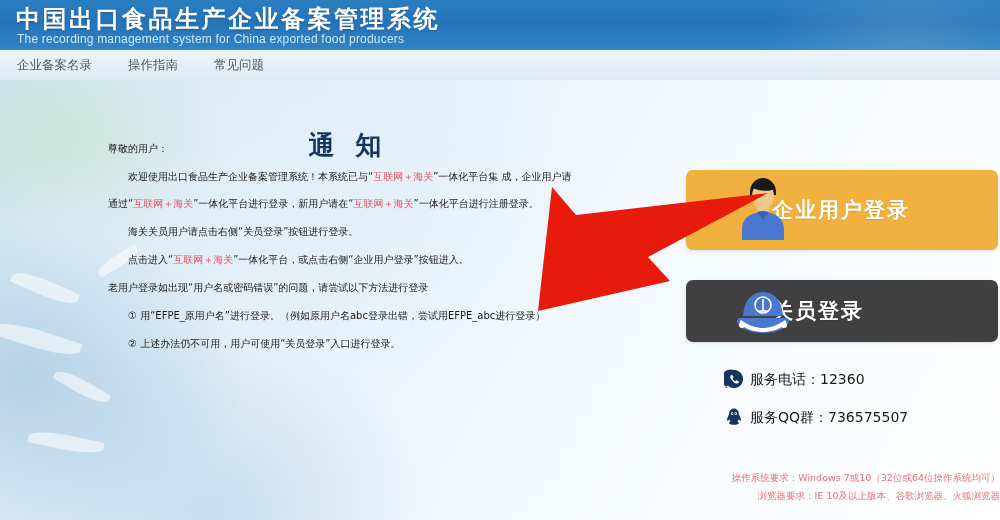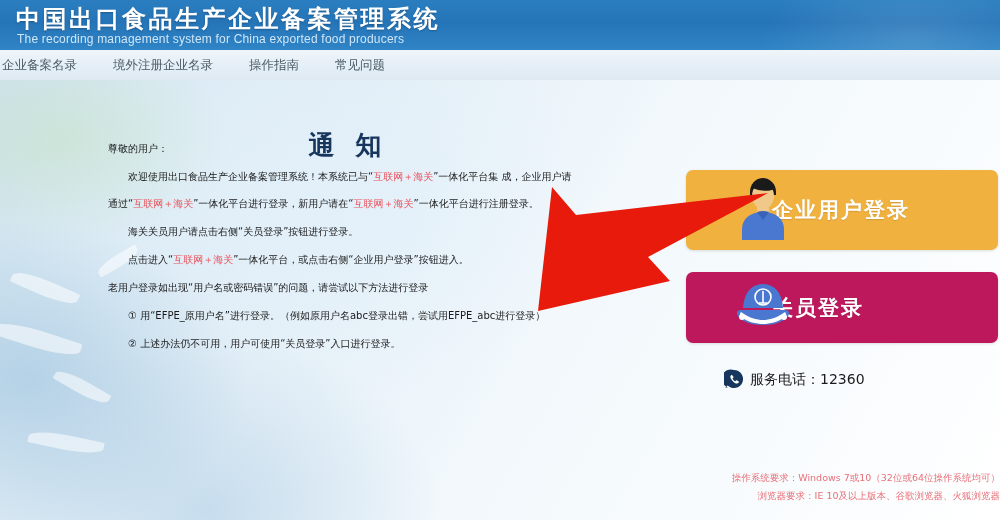--- a/index.html
+++ b/index.html
@@ -42,7 +42,7 @@
     font-size:12.5px;color:#4a5a66;padding:0 18px;line-height:30px;cursor:pointer;
     font-family:"DejaVu Sans","Liberation Sans",sans-serif;
   }
-  .nav-item:first-child{padding-left:2px;text-align:center;}
+  .nav-item:first-child{padding-left:17px;text-align:center;}
 
   
   .bg{

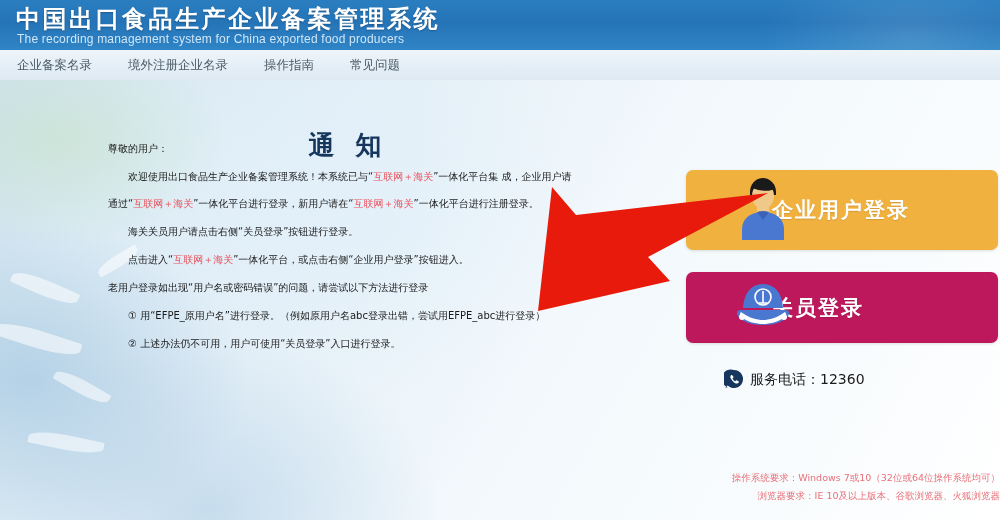--- a/index.html
+++ b/index.html
@@ -133,7 +133,6 @@
   <div class="nav">
     <div class="nav-list">
       <div class="nav-item">企业备案名录</div>
-      <div class="nav-item">境外注册企业名录</div>
       <div class="nav-item">操作指南</div>
       <div class="nav-item">常见问题</div>
     </div>

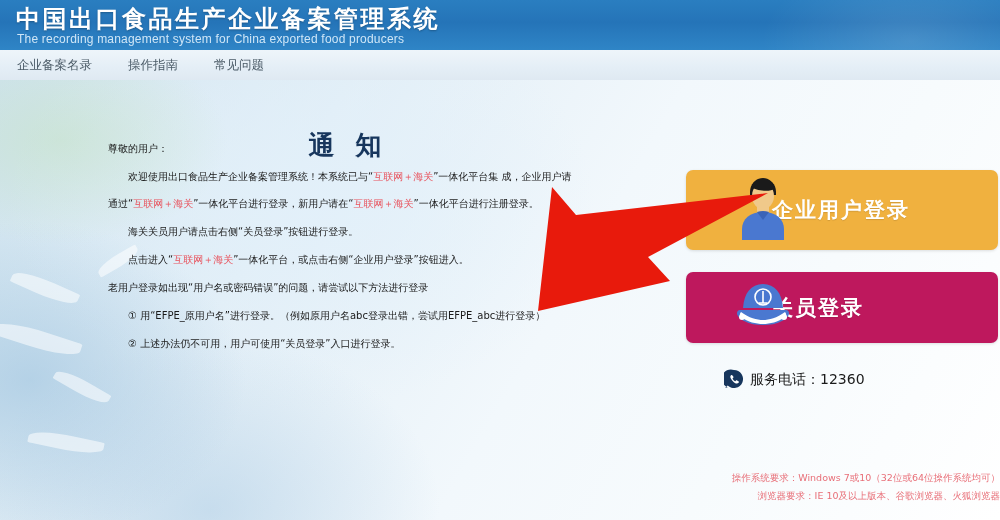--- a/index.html
+++ b/index.html
@@ -84,7 +84,7 @@
     box-shadow:0 1px 3px rgba(0,0,0,.12);
   }
   .btn-ent{top:170px;height:80px;background:#f0b13f;}
-  .btn-off{top:272px;height:71px;background:#be185d;}
+  .btn-off{top:280px;height:62px;background:#404040;}
   .btn-label{
     color:#ffffff;font-size:21px;font-weight:bold;letter-spacing:2px;
     font-family:Liberation Mono, monospace;

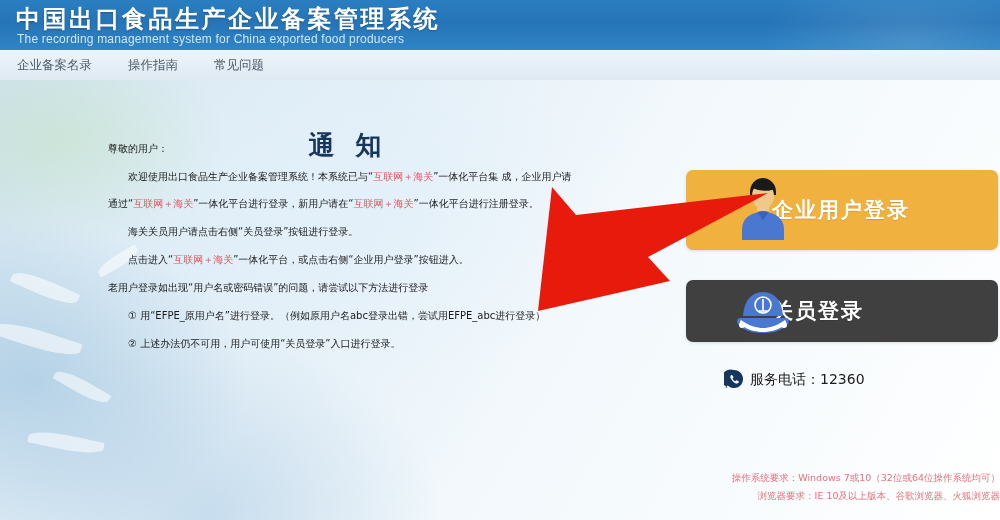--- a/index.html
+++ b/index.html
@@ -203,6 +203,18 @@
     <span>服务电话：12360</span>
   </div>
 
+  <div class="contact c-qq">
+    <span class="c-icon">
+      <svg viewBox="0 0 20 20" width="20" height="20" aria-hidden="true">
+        <path d="M10 1.6c3 0 4.8 2.4 4.8 5 0 1 .5 1.8 1.1 2.9.7 1.3 1.3 2.6 1.1 3.6-.1.7-.6.9-1.1.5-.4-.3-.8-1-1.1-1.7-.2 1-.7 1.9-1.4 2.6.8.4 1.5.9 1.5 1.5 0 1-2.1 1.8-4.9 1.8s-4.9-.8-4.9-1.8c0-.6.7-1.1 1.5-1.5-.7-.7-1.2-1.6-1.4-2.6-.3.7-.7 1.4-1.1 1.7-.5.4-1 .2-1.1-.5-.2-1 .4-2.3 1.1-3.6.6-1.1 1.1-1.9 1.1-2.9 0-2.6 1.8-5 4.8-5z" fill="#17365d"></path>
+        <ellipse cx="8.2" cy="6.4" rx="1.1" ry="1.5" fill="#ffffff"></ellipse>
+        <ellipse cx="11.8" cy="6.4" rx="1.1" ry="1.5" fill="#ffffff"></ellipse>
+        <circle cx="8.4" cy="6.6" r=".6" fill="#17365d"></circle>
+        <circle cx="11.6" cy="6.6" r=".6" fill="#17365d"></circle>
+      </svg>
+    </span>
+    <span>服务QQ群：736575507</span>
+  </div>
 
   <div class="req req1">操作系统要求：Windows 7或10（32位或64位操作系统均可）</div>
   <div class="req req2">浏览器要求：IE 10及以上版本、谷歌浏览器、火狐浏览器</div>

